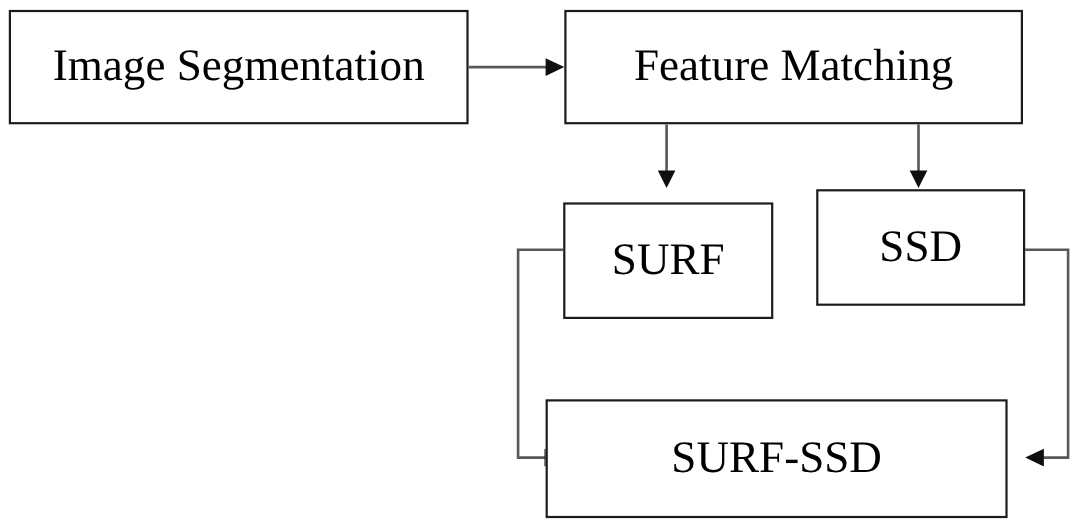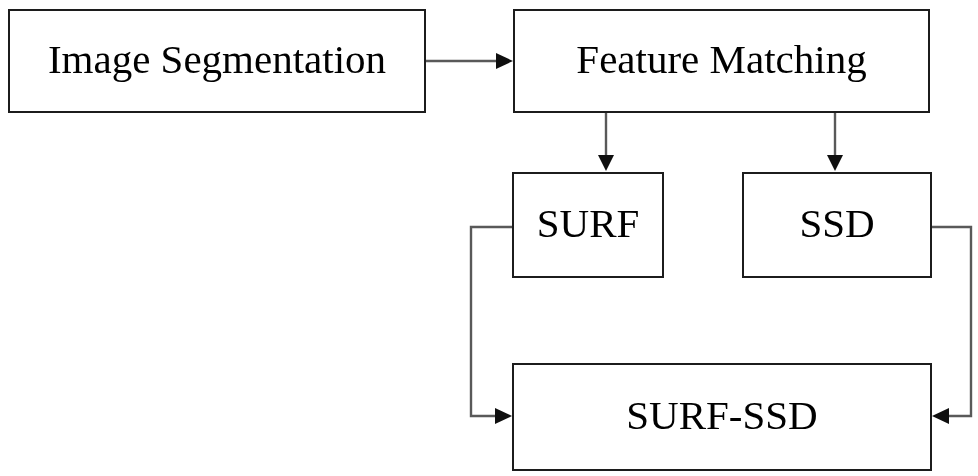--- a/index.html
+++ b/index.html
@@ -41,7 +41,7 @@
   
   #node-image-segmentation { left: 8px;   top: 9px;   width: 418px; height: 104px; }
   #node-feature-matching   { left: 513px; top: 9px;   width: 417px; height: 104px; }
-  #node-surf               { left: 512px; top: 172px; width: 152px; height: 106px; }
+  #node-surf               { left: 512px; top: 184px; width: 191px; height: 106px; }
   #node-ssd                { left: 742px; top: 172px; width: 190px; height: 106px; text-align: right; }
   #node-surf-ssd           { left: 512px; top: 363px; width: 420px; height: 108px; }
 

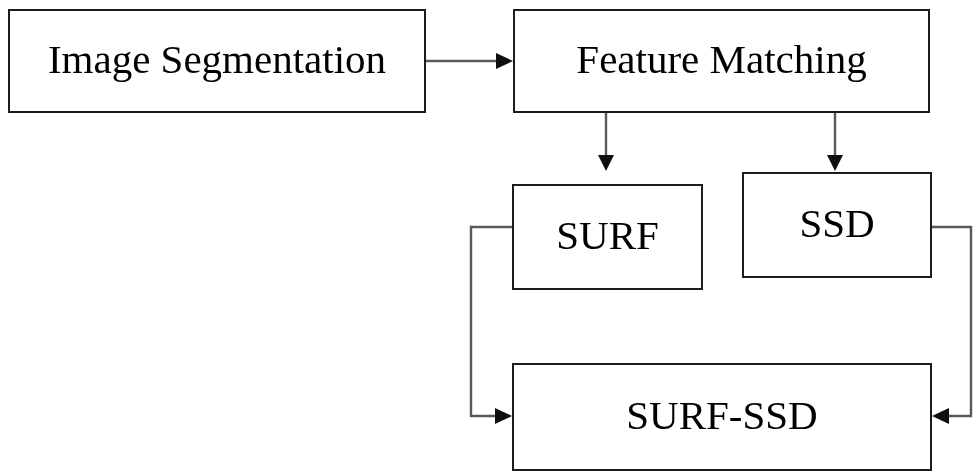--- a/index.html
+++ b/index.html
@@ -43,7 +43,7 @@
   #node-feature-matching   { left: 513px; top: 9px;   width: 417px; height: 104px; }
   #node-surf               { left: 512px; top: 184px; width: 191px; height: 106px; }
   #node-ssd                { left: 742px; top: 172px; width: 190px; height: 106px; text-align: right; }
-  #node-surf-ssd           { left: 512px; top: 363px; width: 420px; height: 108px; }
+  #node-surf-ssd           { left: 496px; top: 363px; width: 420px; height: 108px; }
 
   .edge-line {
     fill: none;

